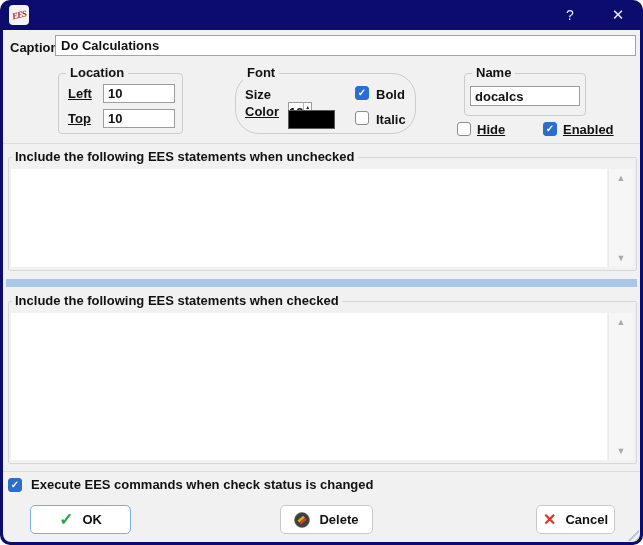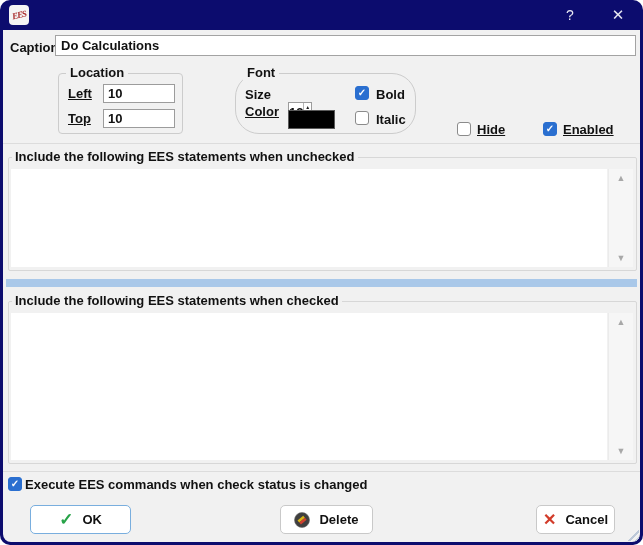--- a/index.html
+++ b/index.html
@@ -121,6 +121,10 @@
       <span class="lbl" style="left:140px;top:38px;">Italic</span>
     </div>
 
+    <div class="group grp-name">
+      <span class="legend">Name</span>
+      <input class="field" style="left: 5px; top: 12px; width: 110px; height: 20px;" value="docalcs">
+    </div>
 
     <span class="cb cb-abs" style="left:454px;top:92px;"></span>
     <span class="lbl u" style="left:474px;top:92px;">Hide</span>

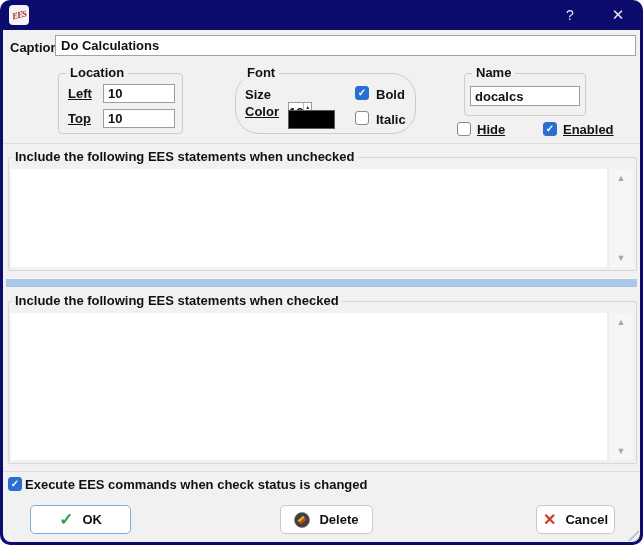--- a/index.html
+++ b/index.html
@@ -56,7 +56,7 @@
   .scroll-up{top:2px;} .scroll-down{bottom:2px;}
   .divider{position:absolute;left:3px;top:249px;width:631px;height:8px;background:#a9c8e9;}
   
-  .exec-row{position:absolute;left:5px;top:447px;display:flex;align-items:flex-start;gap:3px;}
+  .exec-row{position:absolute;left:5px;top:447px;display:flex;align-items:flex-end;gap:9px;}
   .btn{position:absolute;top:475px;height:29px;background:#fff;border:1px solid #c9c9c9;border-radius:5px;
         display:flex;align-items:center;justify-content:center;gap:9px;font-size:13px;font-weight:700;color:#111;
         cursor:default;}

